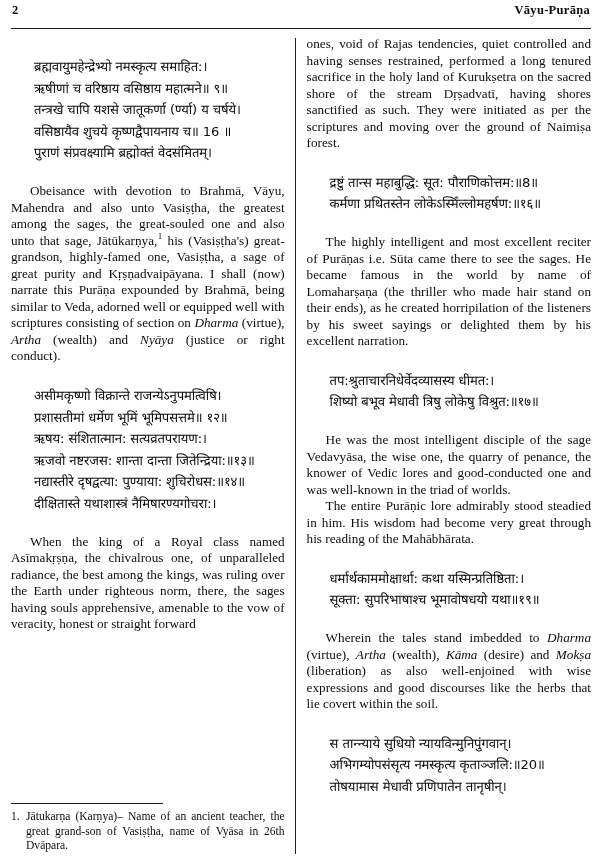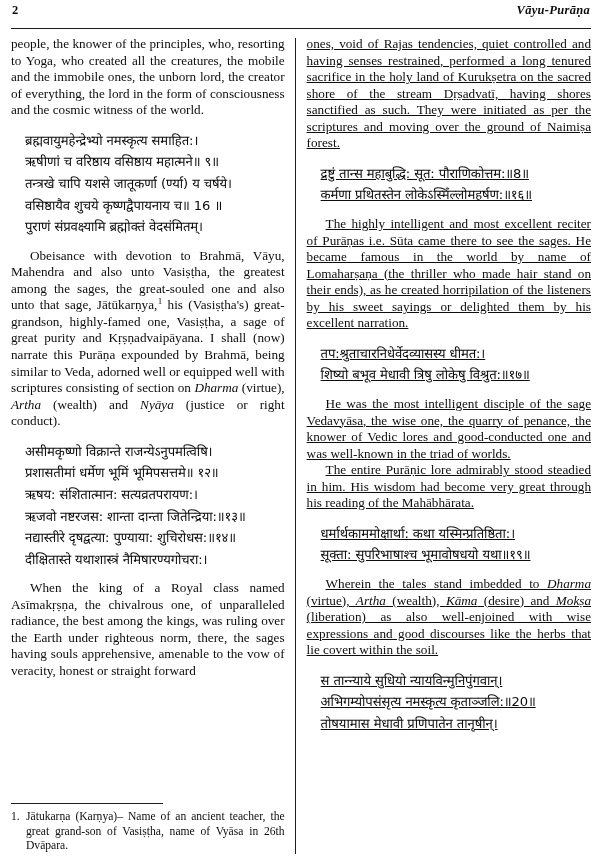--- a/index.html
+++ b/index.html
@@ -38,7 +38,7 @@
     letter-spacing: .2px;
   }
   .folio { font-weight: bold; font-size: 12.5px; }
-  .head-title { font-weight: bold; font-size: 12.5px; letter-spacing: .3px; font-style: italic; }
+  .head-title { font-weight: bold; font-size: 12.5px; letter-spacing: .3px; }
   .head-rule {
     position: absolute;
     left: 11px;

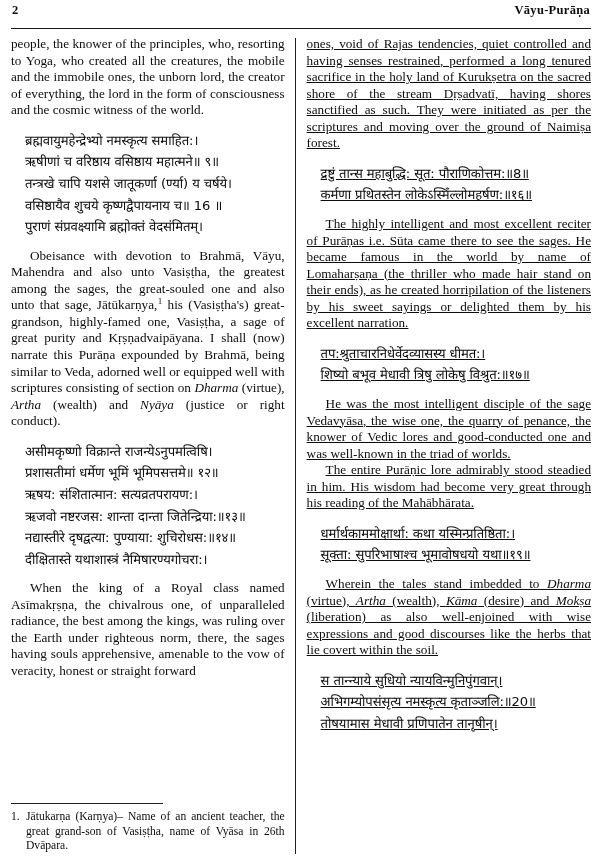--- a/index.html
+++ b/index.html
@@ -149,7 +149,6 @@
 
     <div class="col col-left">
       <div class="flow" id="left-flow">
-          <p class="prose cont">people, the knower of the principles, who, resorting to Yoga, who created all the creatures, the mobile and the immobile ones, the unborn lord, the creator of everything, the lord in the form of consciousness and the cosmic witness of the world.</p>
           <div class="verse">
             <span class="vline">ब्रह्मवायुमहेन्द्रेभ्यो नमस्कृत्य समाहित:।</span>
             <span class="vline">ऋषीणां च वरिष्ठाय वसिष्ठाय महात्मने॥ ९॥</span>

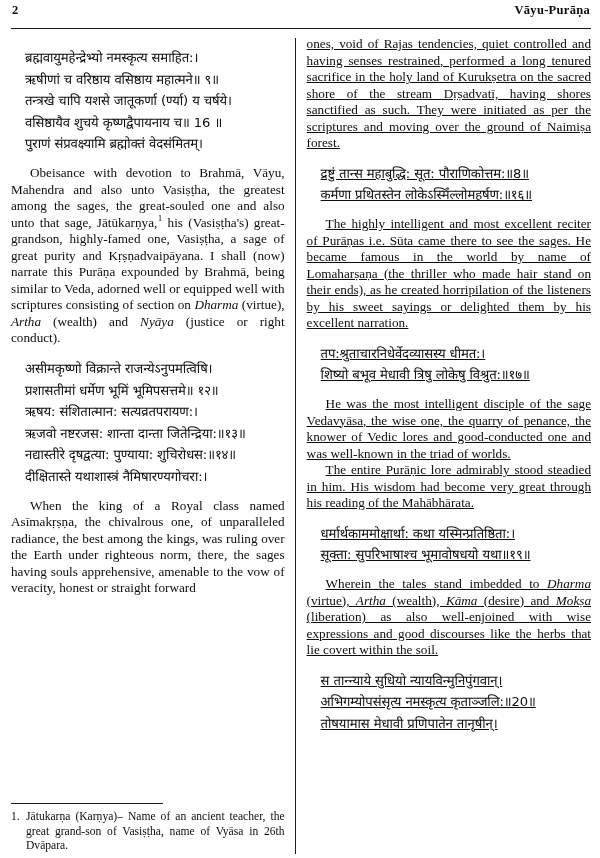--- a/index.html
+++ b/index.html
@@ -71,7 +71,7 @@
     margin: 2px 0 0 0;
     align-self: stretch;
   }
-  .col-right { padding-left: 11px; width: 290px; text-decoration: underline; }
+  .col-right { padding-left: 11px; width: 290px; }
 
   .flow { flex: 0 0 auto; }
 

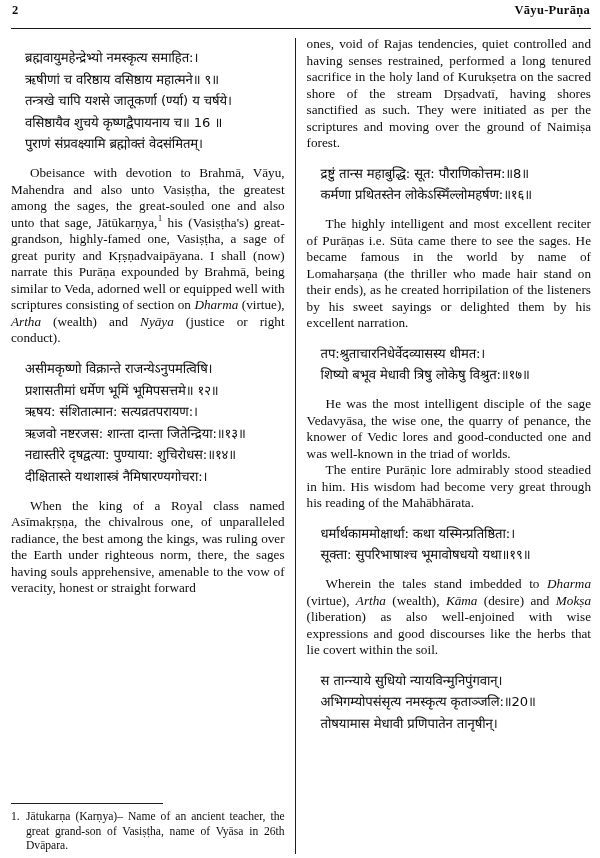--- a/index.html
+++ b/index.html
@@ -96,7 +96,7 @@
 
   
   .verse {
-    margin: 7px;
+    margin: 16px;
     padding: 4px 0 3px 0;
   }
   .verse .vline {

